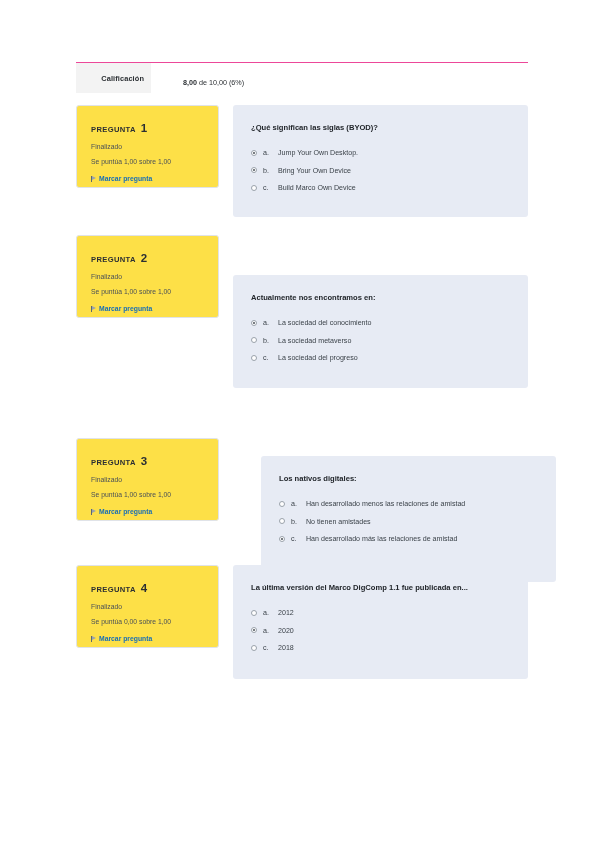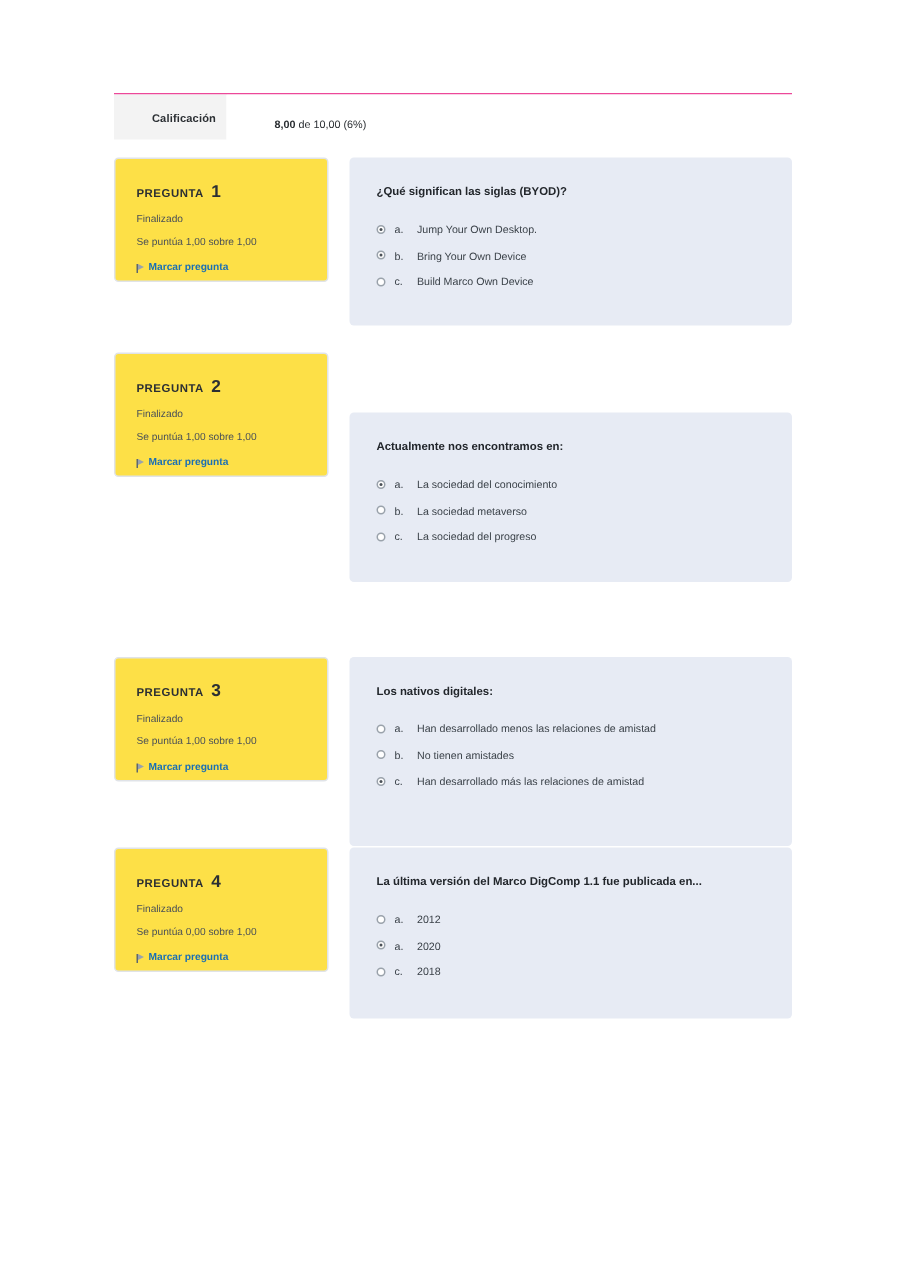--- a/index.html
+++ b/index.html
@@ -306,7 +306,7 @@
         <span class="flag-label">Marcar pregunta</span>
       </div>
     </div>
-    <div class="answer-panel" style="top:438px;height:126px;">
+    <div class="answer-panel" style="top:456px;height:126px;margin-left:28px;">
       <p class="stem">Los nativos digitales:</p>
       <ul class="options">
         <li class="option">

